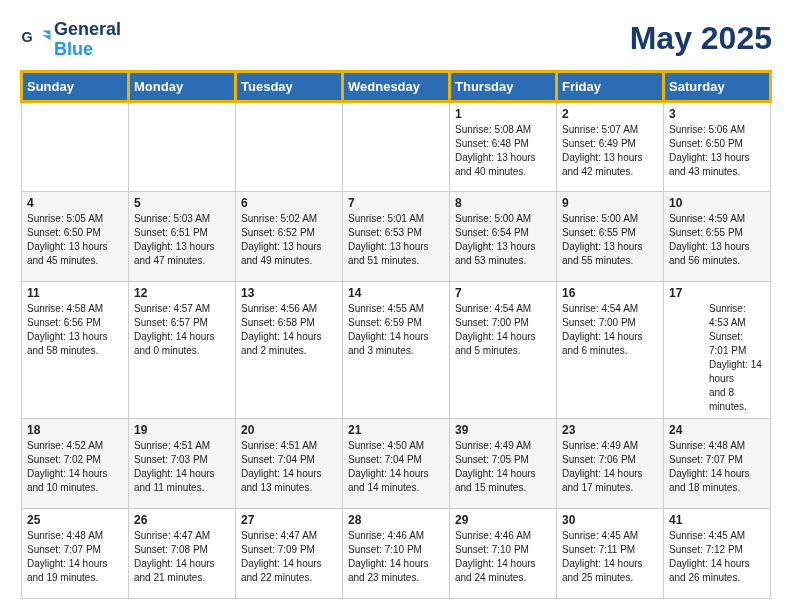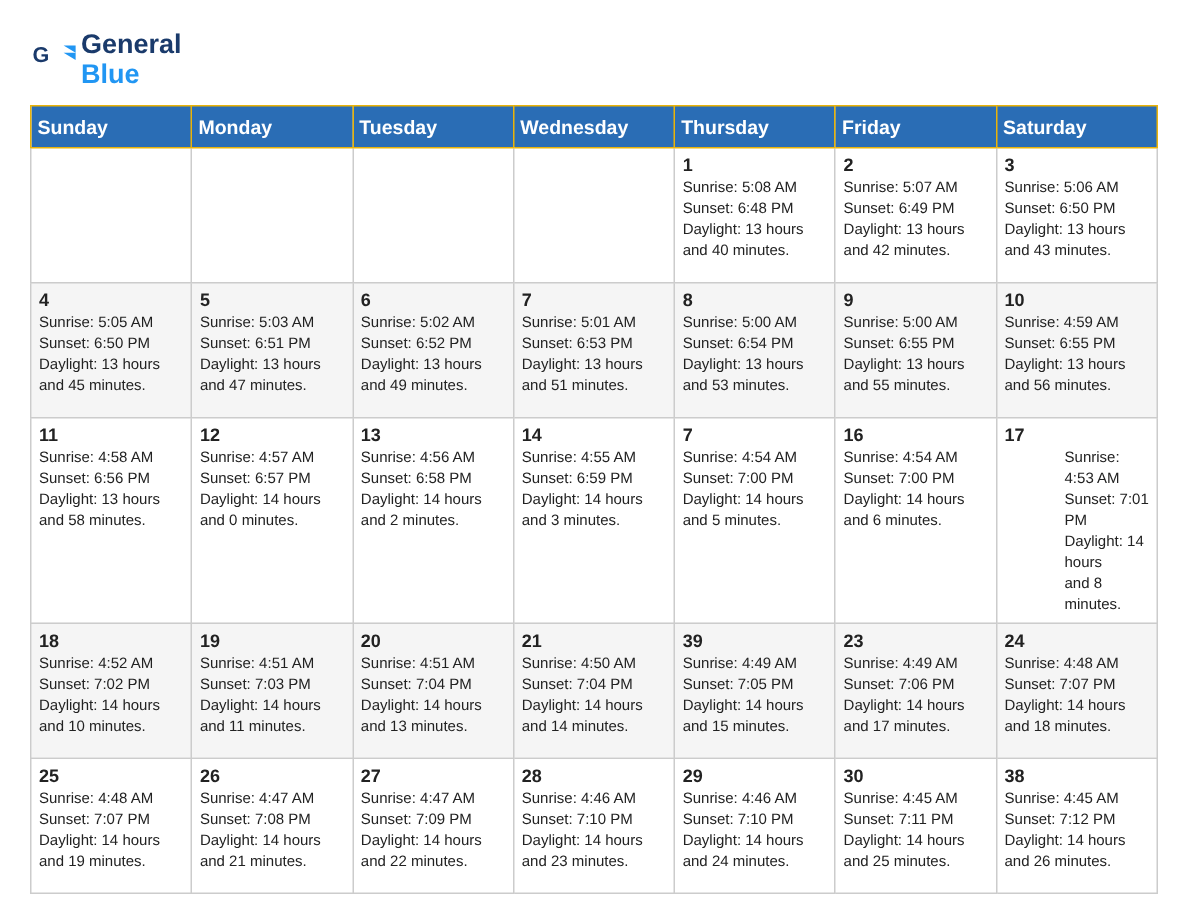--- a/index.html
+++ b/index.html
@@ -103,6 +103,7 @@
     </div>
   </div>
   <div class="title-block">
+    <div class="month-year">May 2025</div>
   </div>
 </div>
 

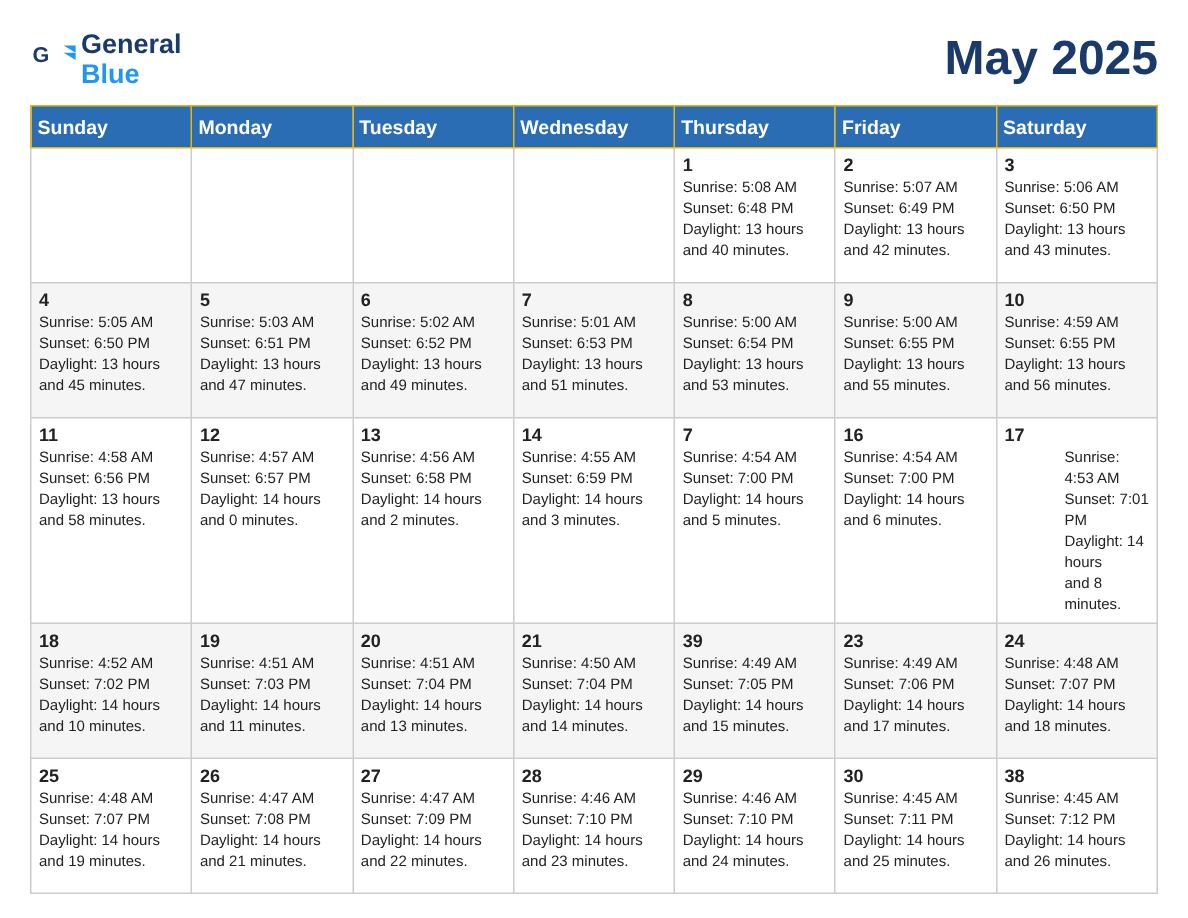--- a/index.html
+++ b/index.html
@@ -58,7 +58,7 @@
       font-weight: bold;
       padding: 6px 4px;
       text-align: left;
-      border: 1px solid #eab308;
+      border: 3px solid #eab308;
     }
     tbody td {
       border: 1px solid #ccc;

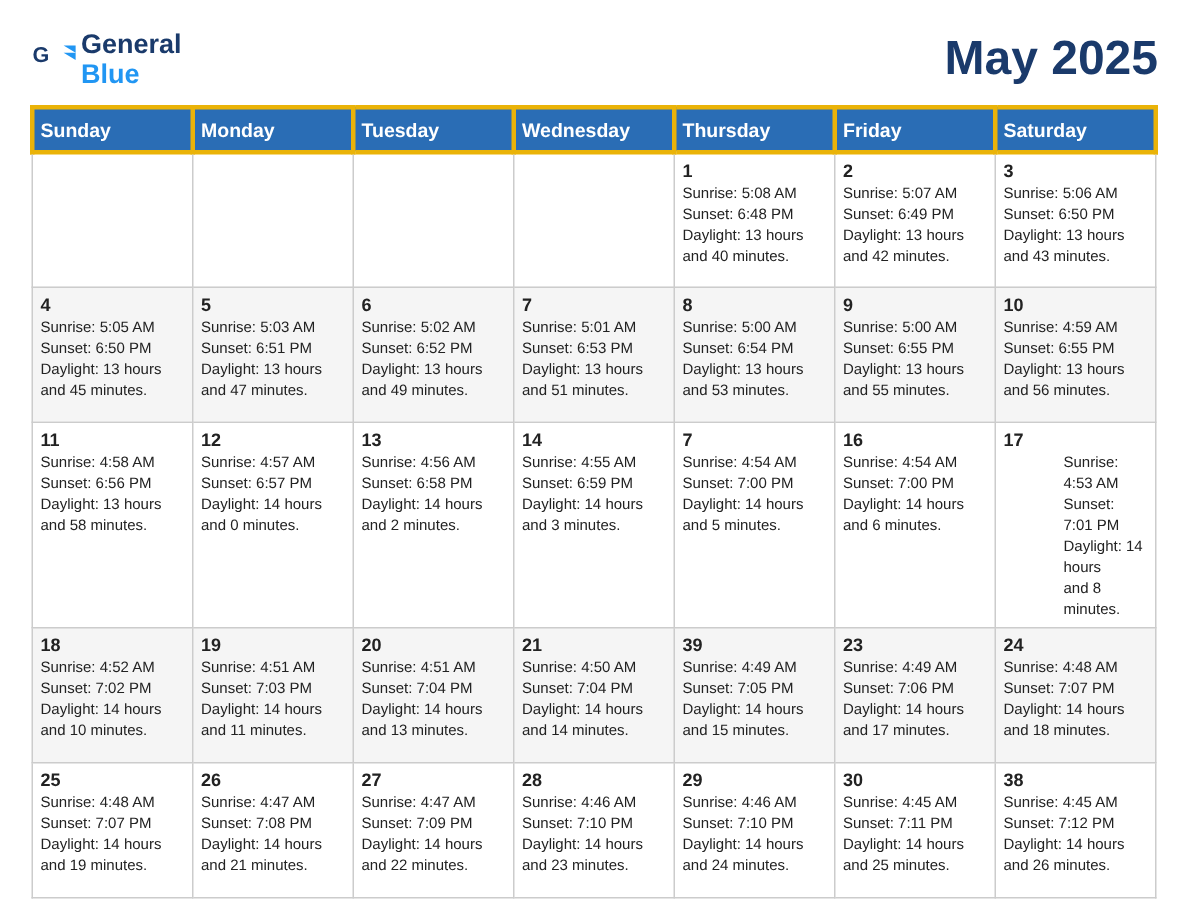--- a/index.html
+++ b/index.html
@@ -344,7 +344,7 @@
 and 25 minutes.</div>
         </td>
         <td>
-          <span class="day-number">38</span>
+          <span class="day-number">41</span>
           <div class="day-info" style="white-space: pre-line;">Sunrise: 4:45 AM
 Sunset: 7:12 PM
 Daylight: 14 hours

